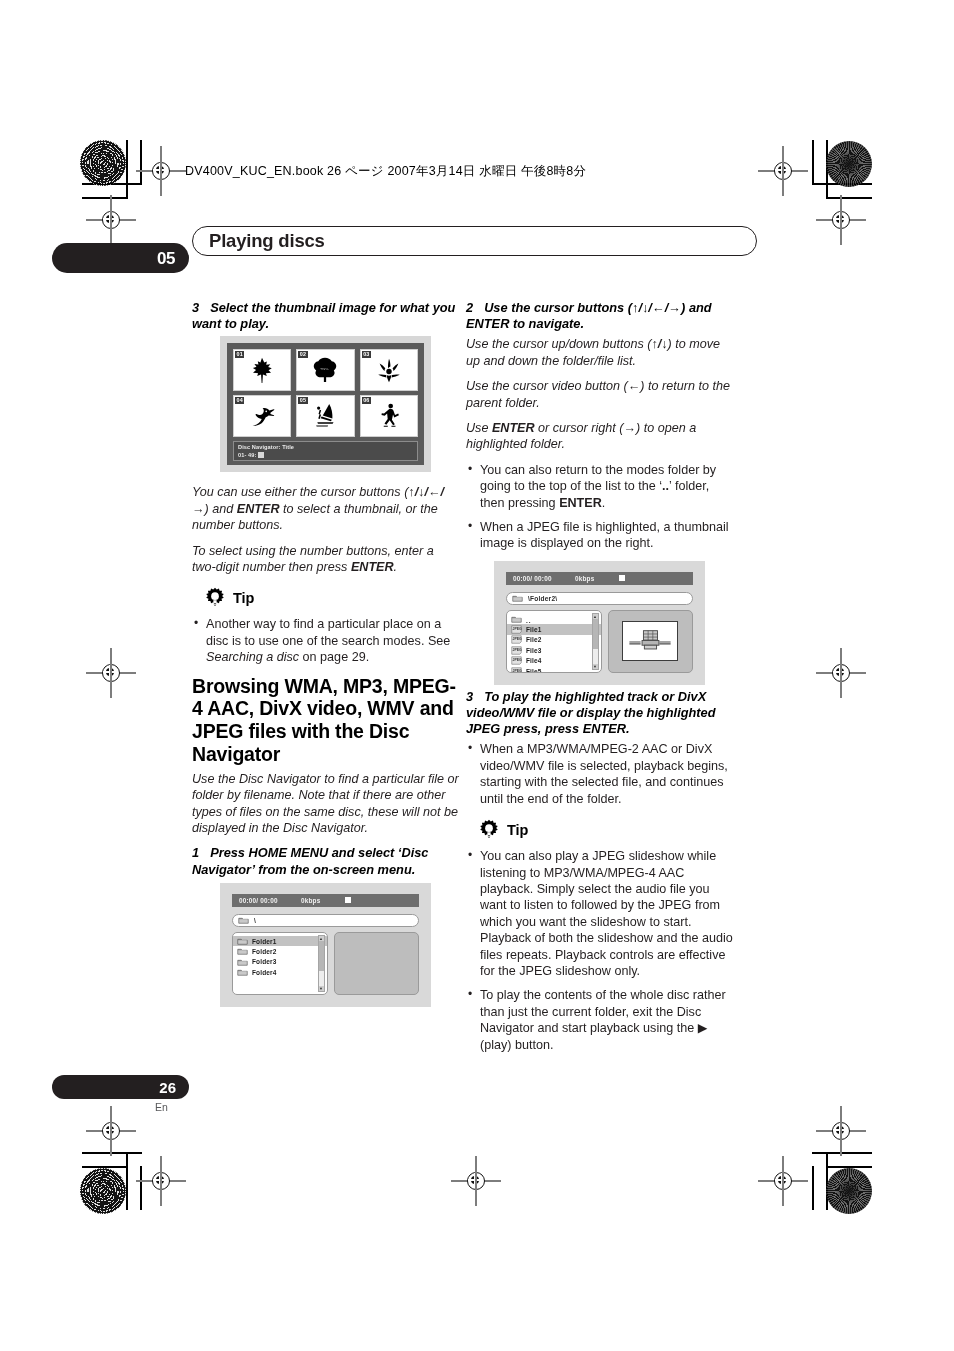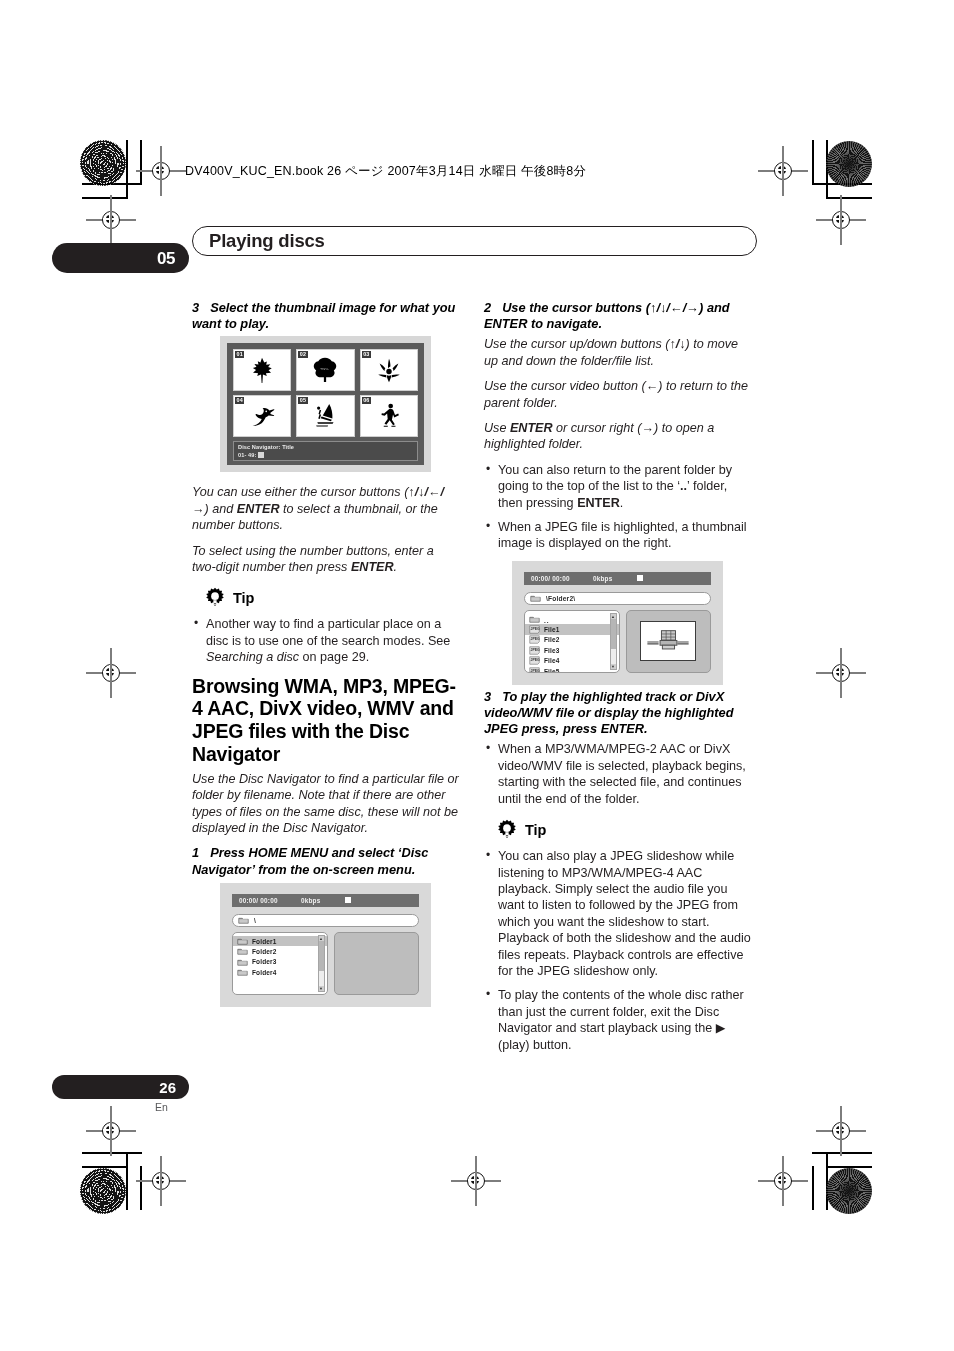--- a/index.html
+++ b/index.html
@@ -132,7 +132,7 @@
     top: 300px;
   }
   .col-left  { left: 192px; }
-  .col-right { left: 484px; }
+  .col-right { left: 466px; }
 
   p { margin: 0; font-style: italic; }
 

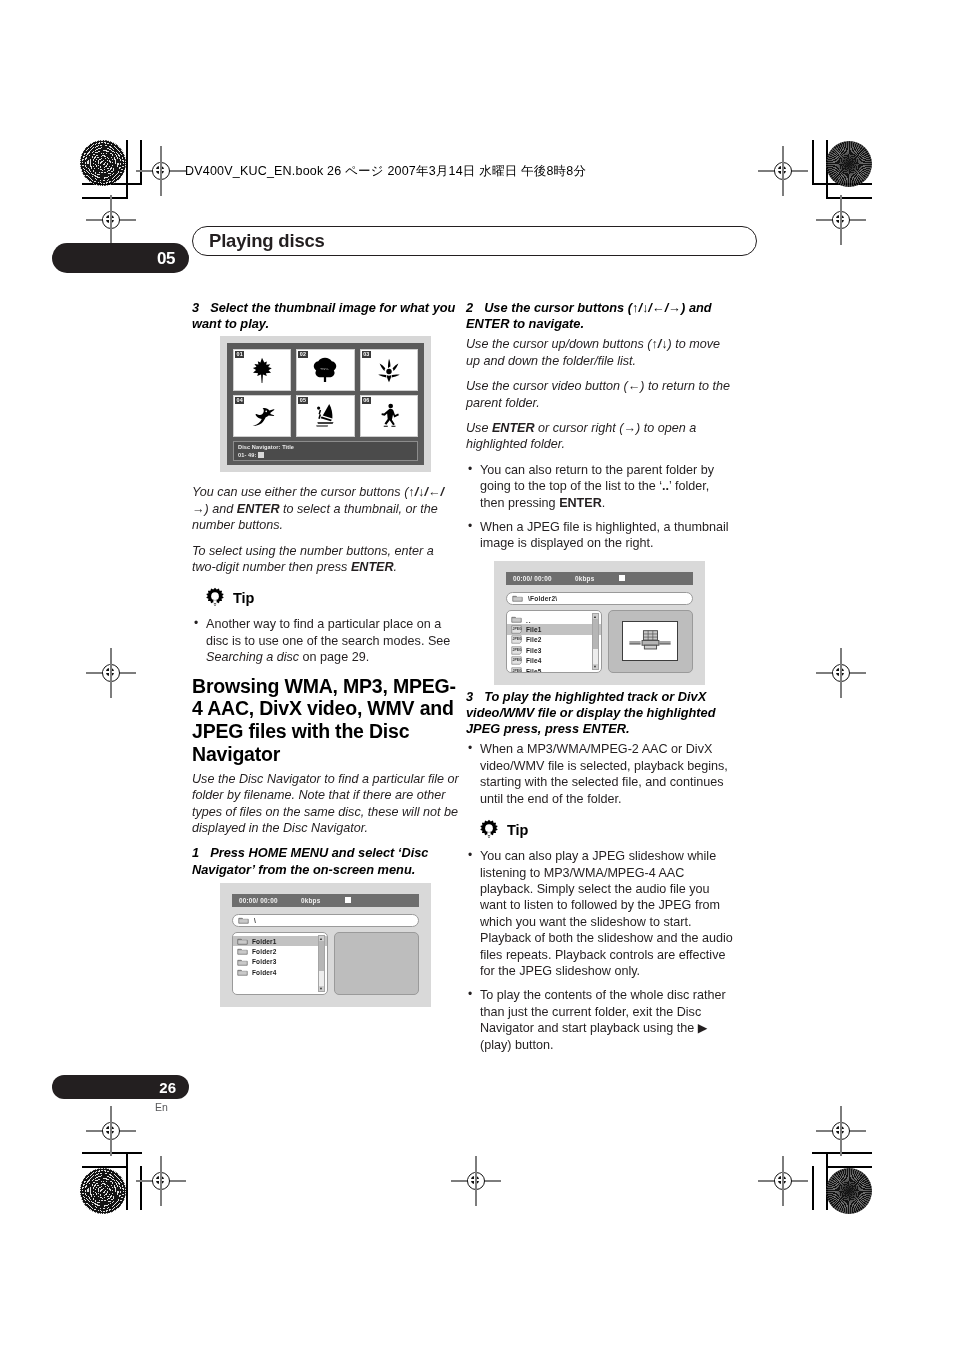--- a/index.html
+++ b/index.html
@@ -648,7 +648,7 @@
   <p class="body-text"><span>Use </span><b>ENTER</b><span> or cursor right (</span><b>→</b><span>) to open a highlighted folder.</span></p>
 
   <ul class="bullets">
-    <li><span>You can also return to the parent folder by going to the top of the list to the ‘</span><b>..</b><span>’ folder, then pressing </span><b>ENTER</b><span>.</span></li>
+    <li><span>You can also return to the modes folder by going to the top of the list to the ‘</span><b>..</b><span>’ folder, then pressing </span><b>ENTER</b><span>.</span></li>
     <li>When a JPEG file is highlighted, a thumbnail image is displayed on the right.</li>
   </ul>
 

